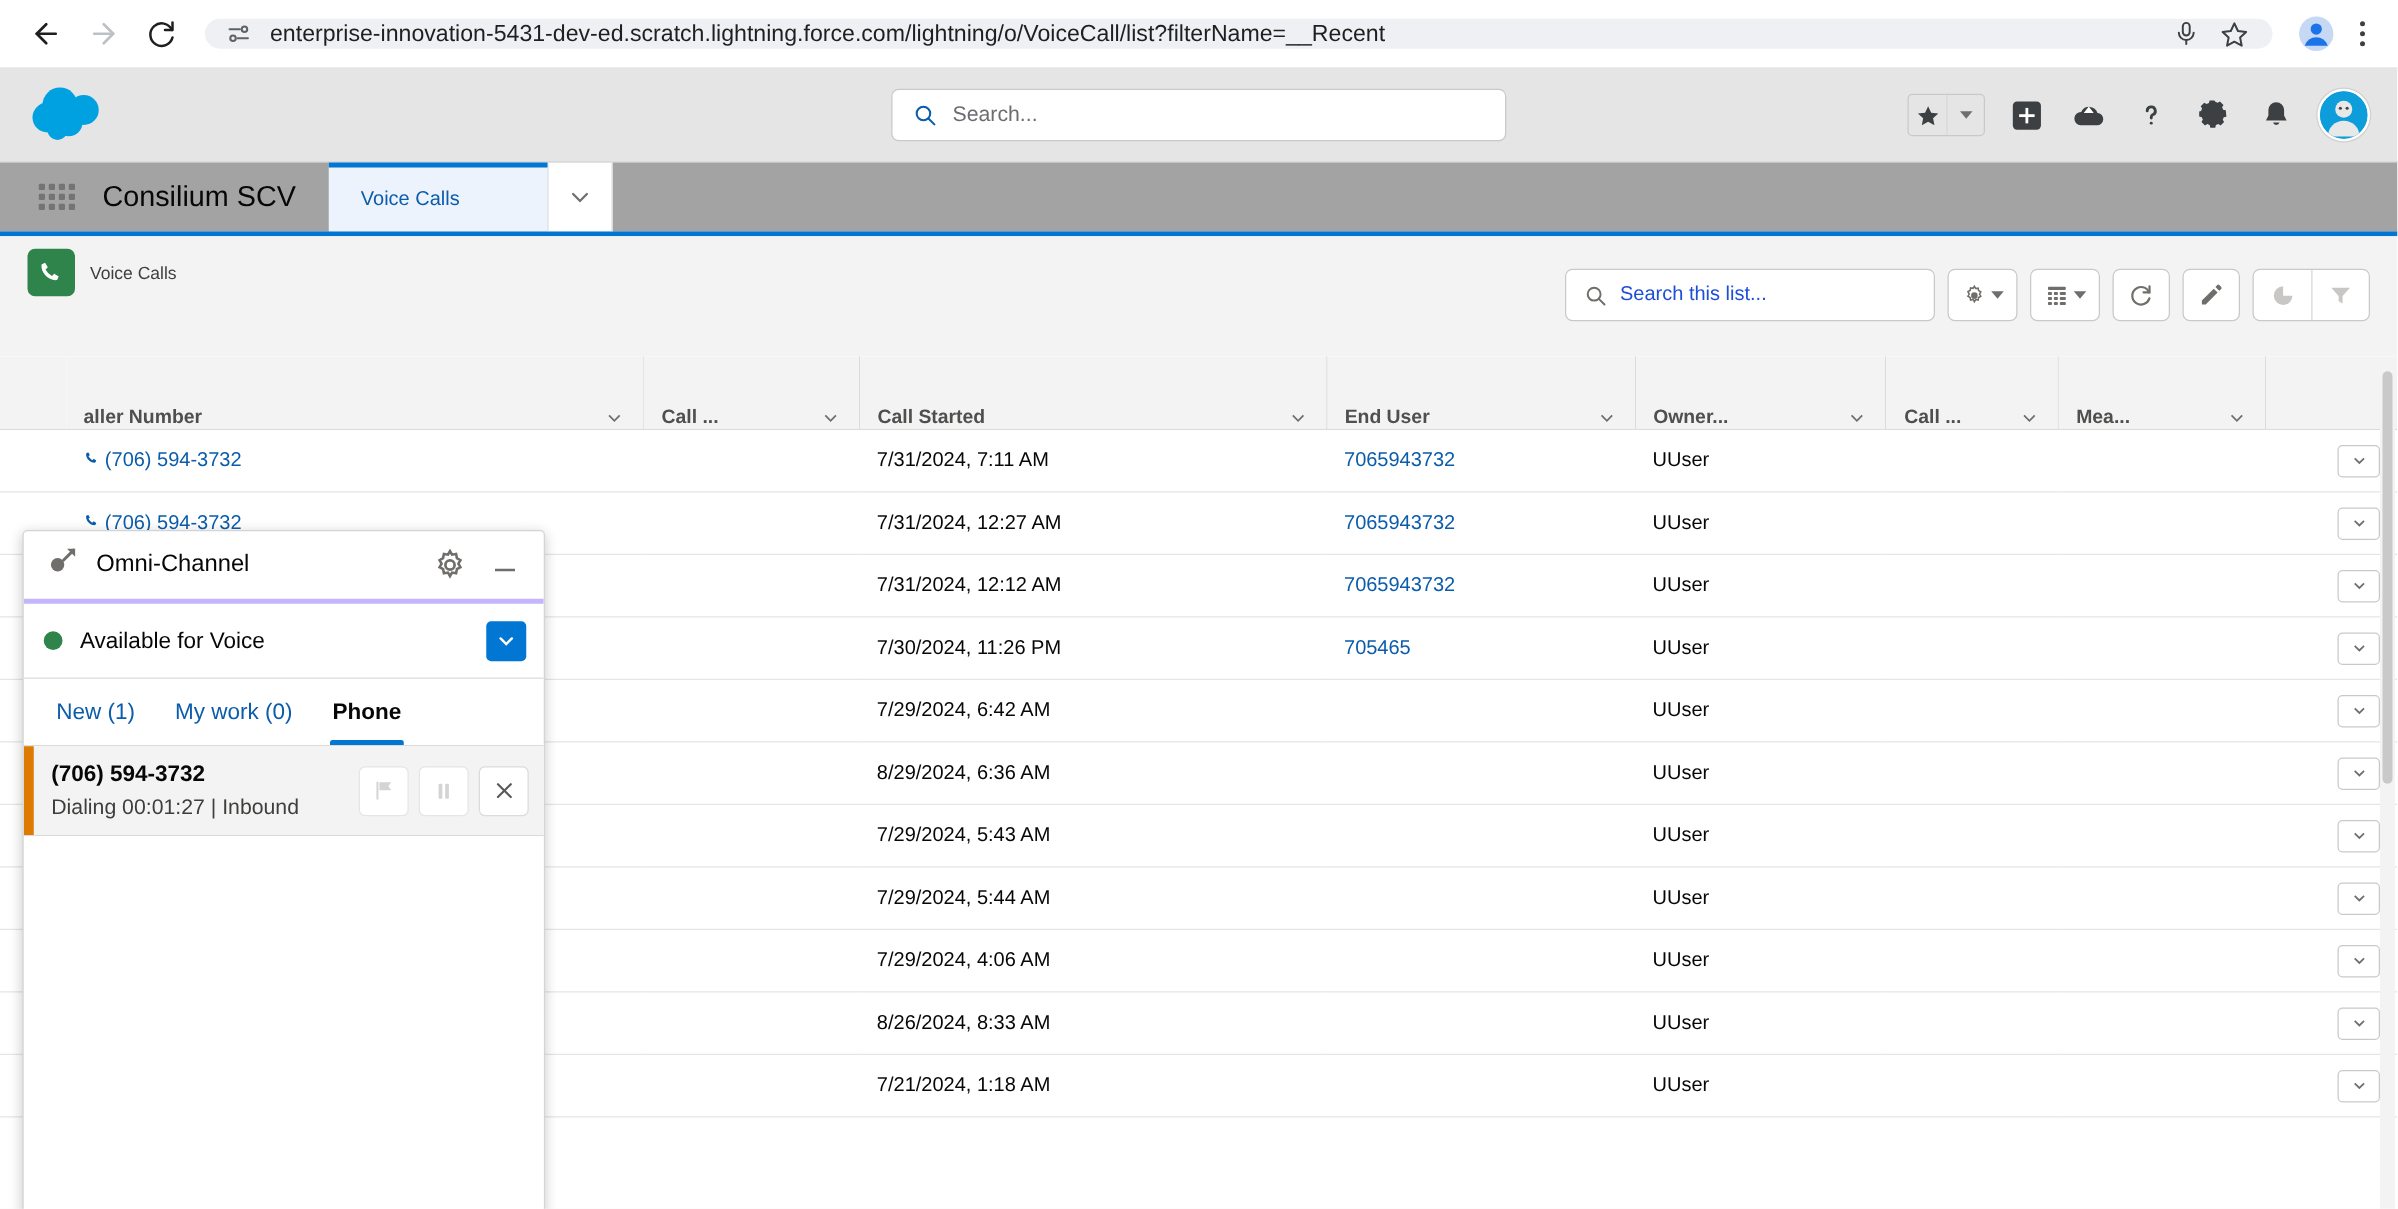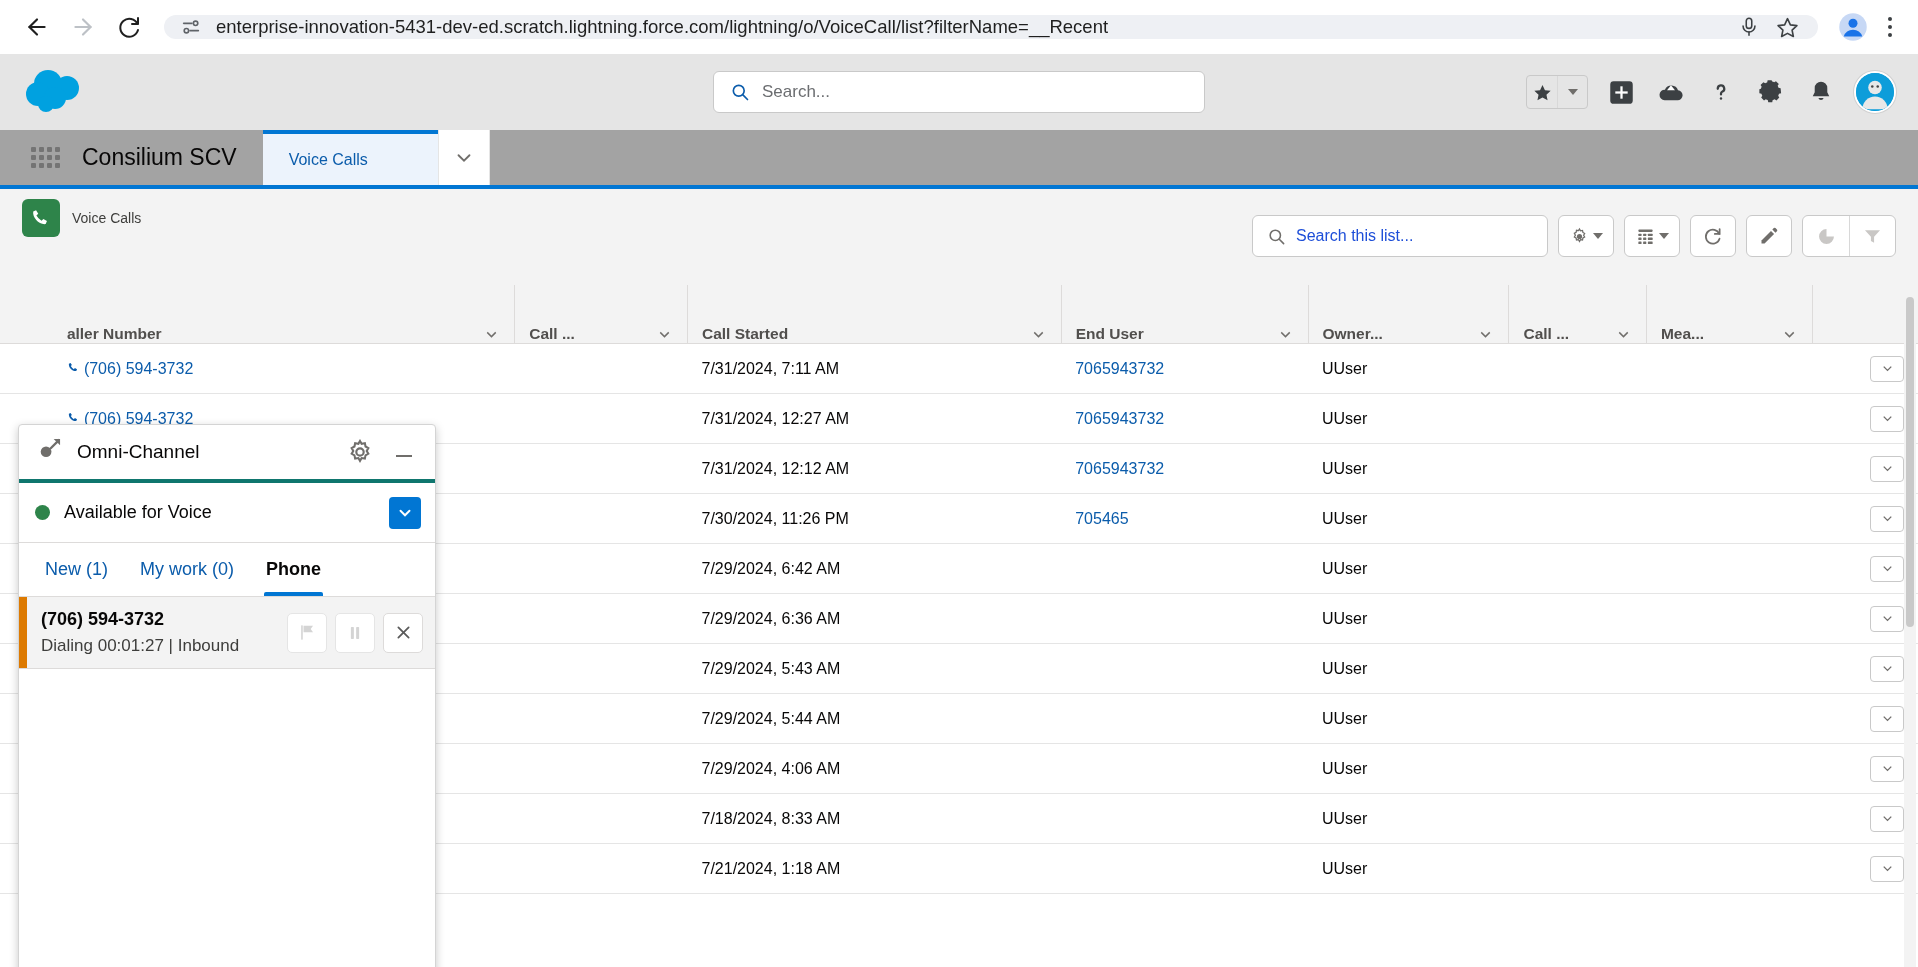--- a/index.html
+++ b/index.html
@@ -161,7 +161,7 @@
   }
   .omni-head {
     height: 58px; display: flex; align-items: center; padding: 0 16px; gap: 14px;
-    border-bottom: 4px solid #0f766e; flex: none;
+    border-bottom: 4px solid #c4b5fd; flex: none;
   }
   .omni-title { font-size: 19px; color: #080707; flex: 1; }
   .omni-head-btn { width: 30px; display: flex; align-items: center; justify-content: center; }

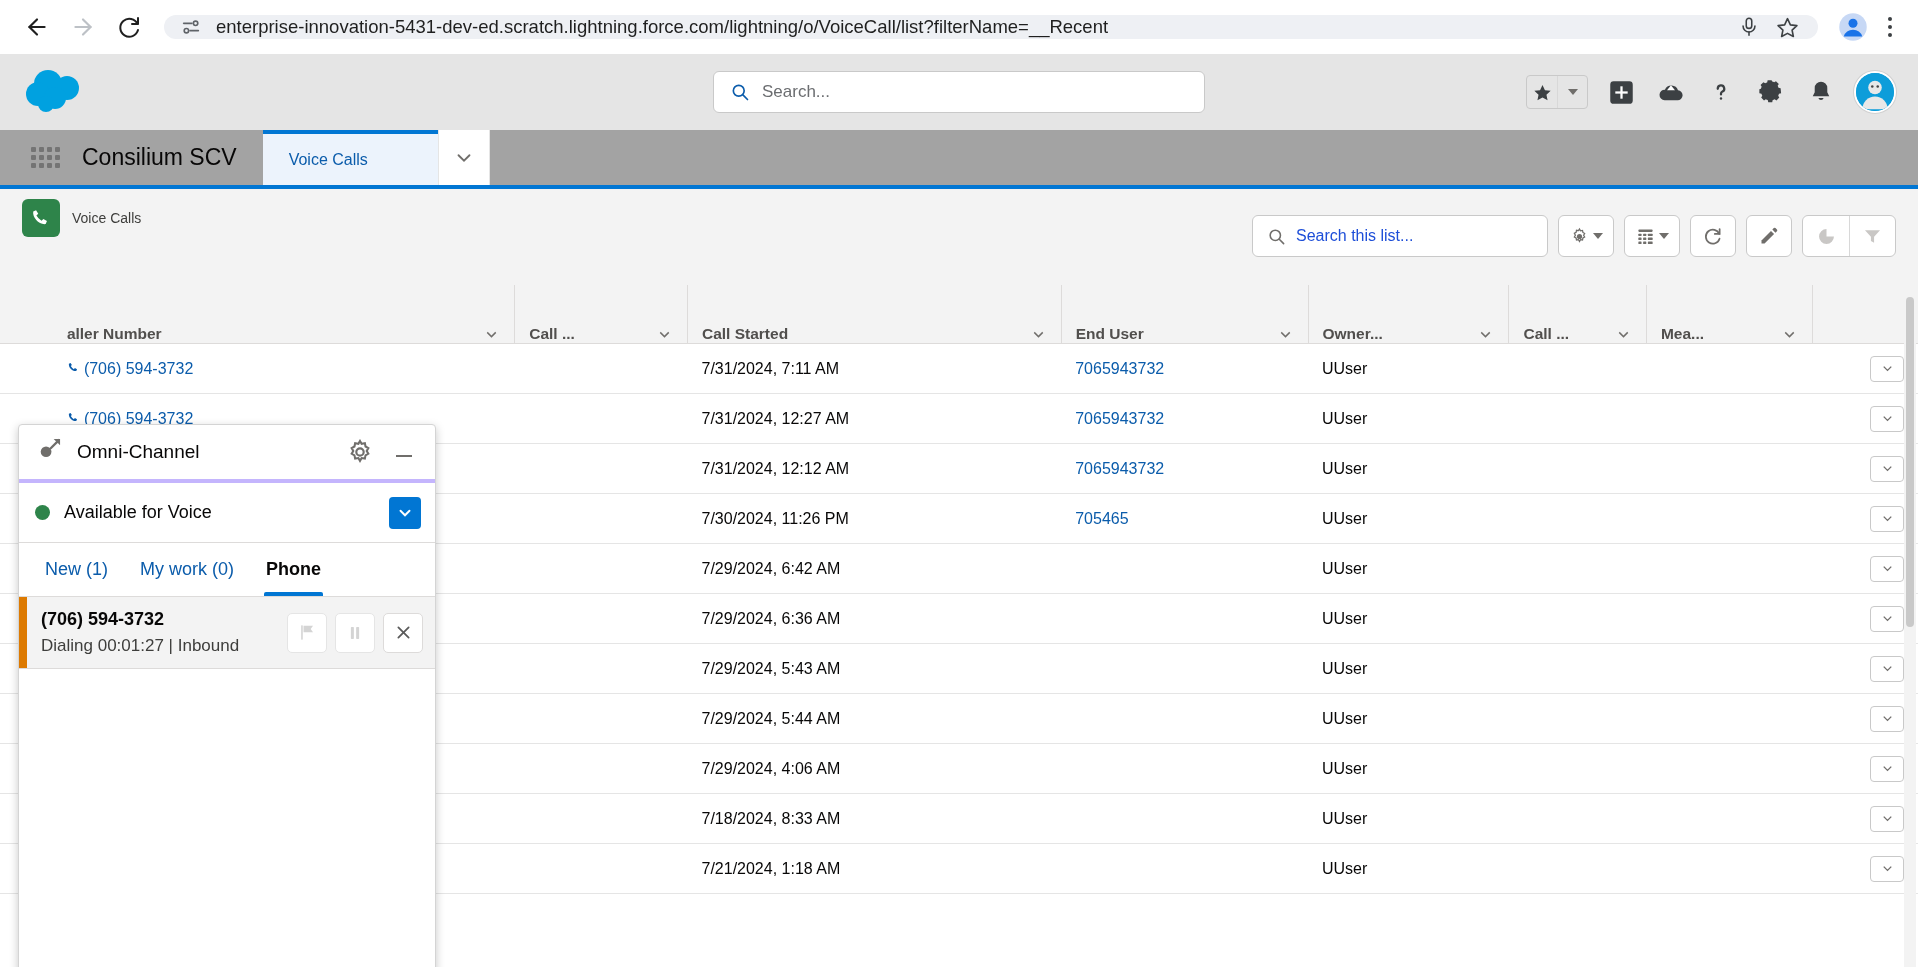--- a/index.html
+++ b/index.html
@@ -651,7 +651,7 @@
                 <span>1234</span>
               </span></td>
             <td></td>
-            <td>7/29/2024, 6:36 AM</td>
+            <td>8/29/2024, 6:36 AM</td>
             <td></td>
             <td>UUser</td>
             <td></td>

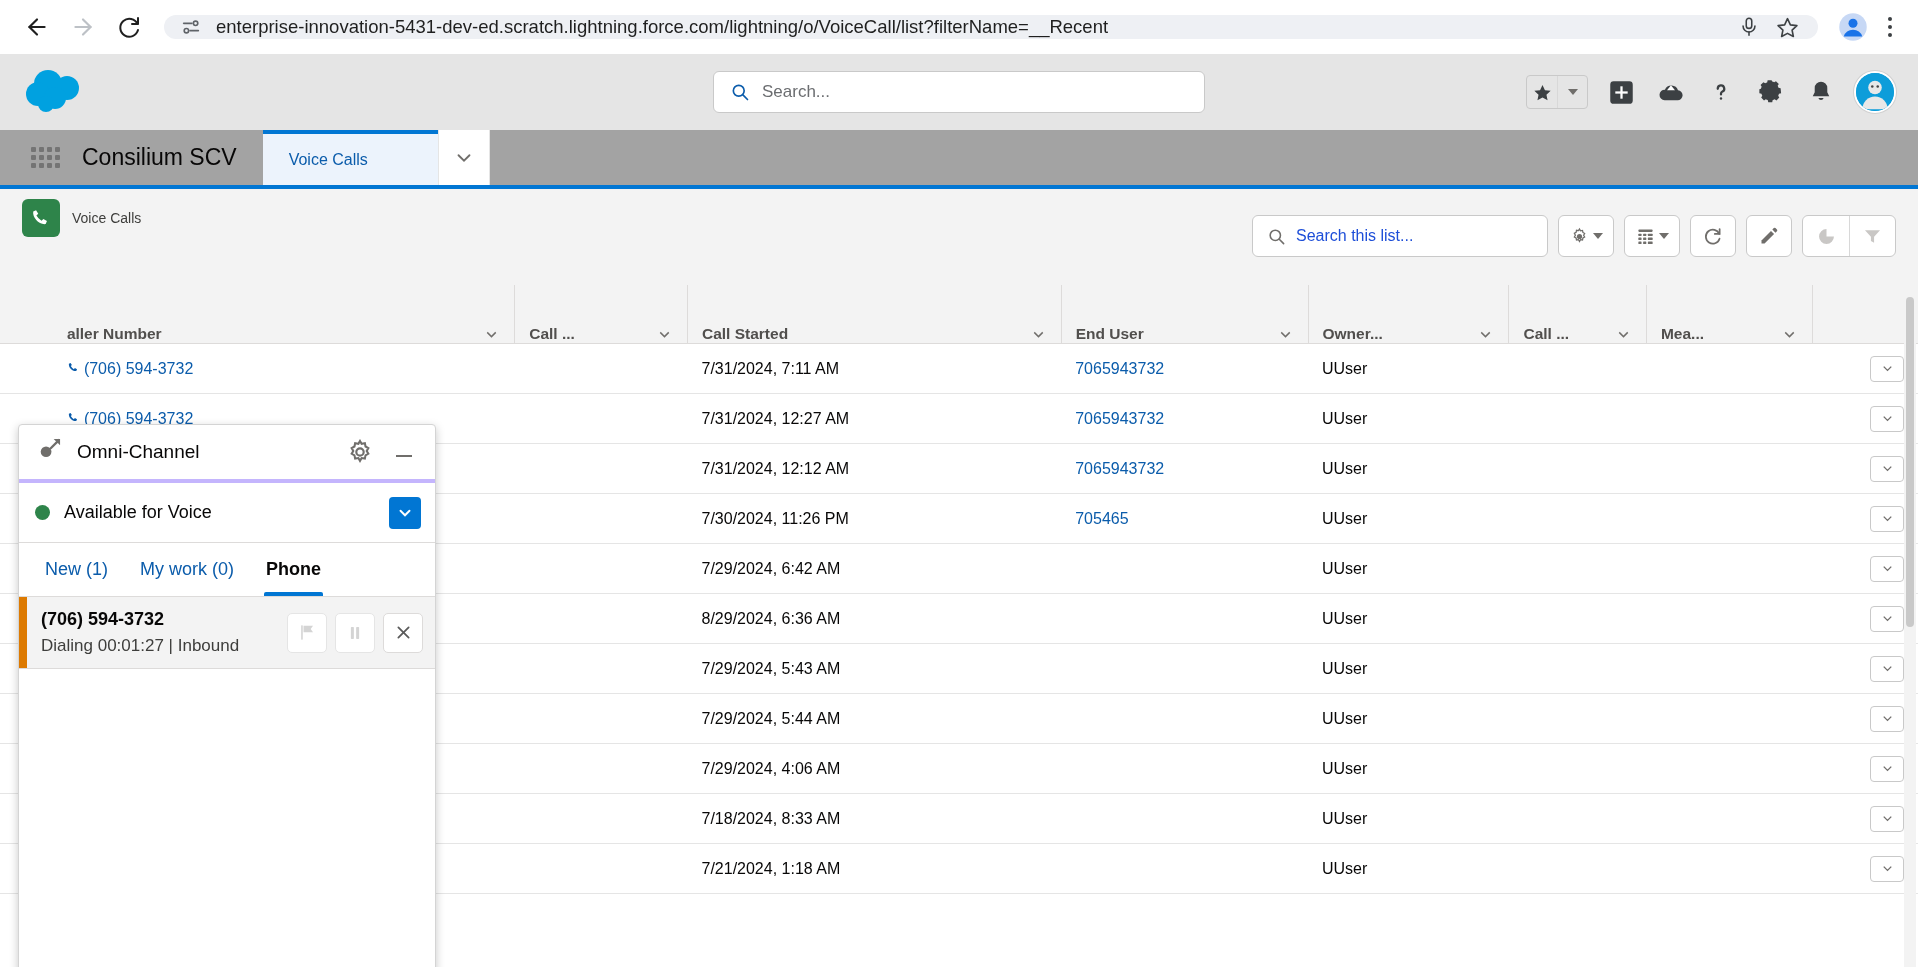--- a/index.html
+++ b/index.html
@@ -739,7 +739,7 @@
                 <span>test-x6rvsmlwjcs6@example.com</span>
               </span></td>
             <td></td>
-            <td>7/18/2024, 8:33 AM</td>
+            <td>8/26/2024, 8:33 AM</td>
             <td></td>
             <td>UUser</td>
             <td></td>

